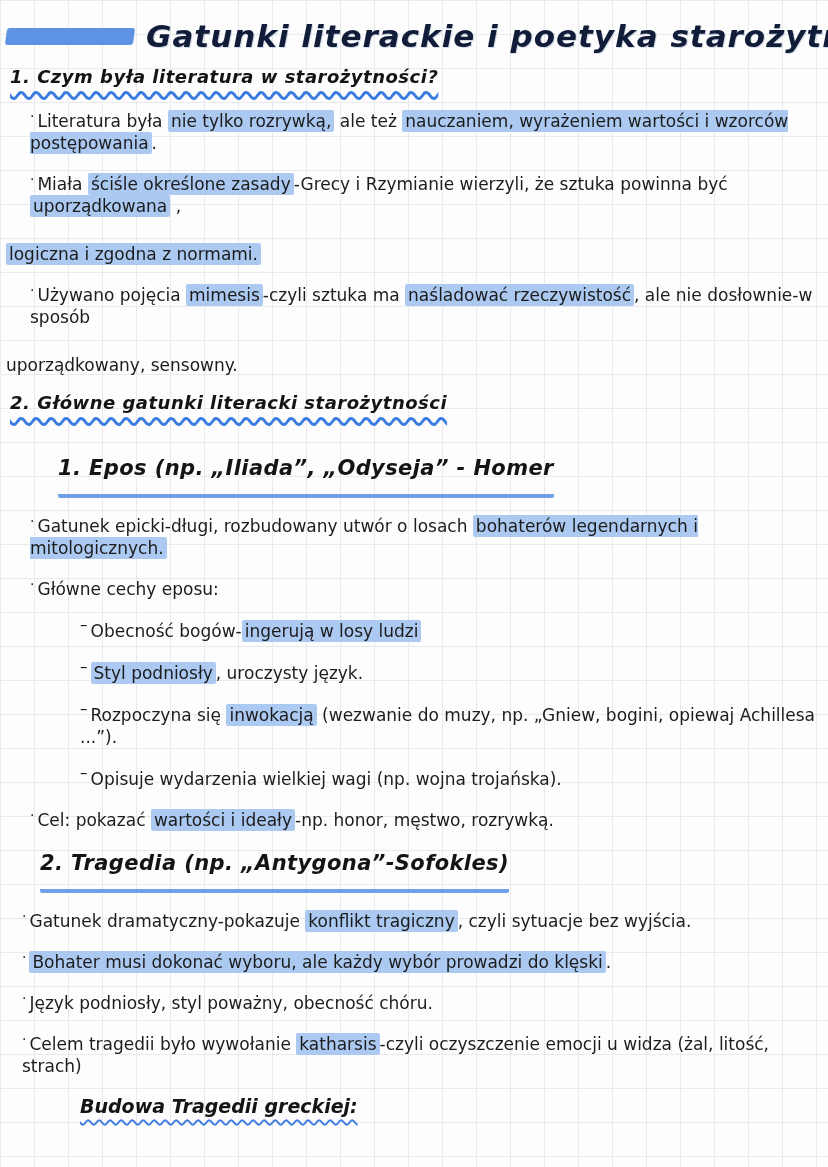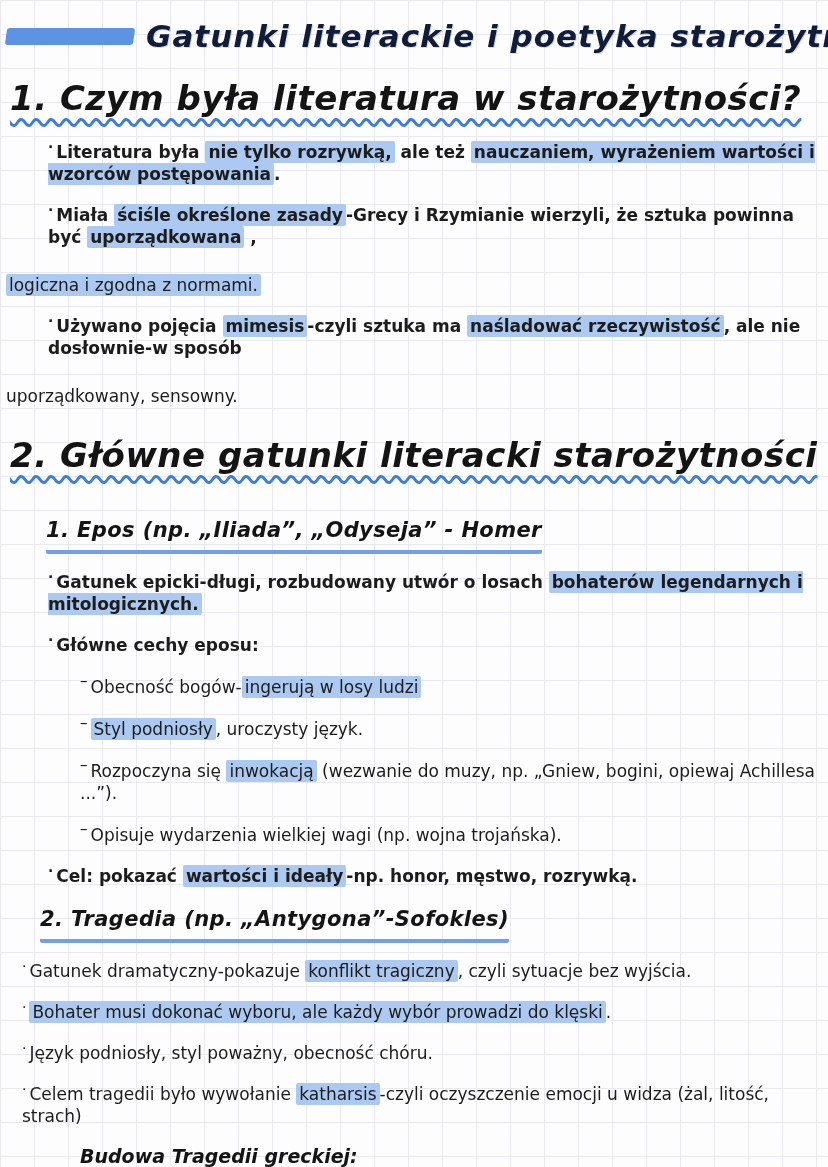--- a/index.html
+++ b/index.html
@@ -30,14 +30,14 @@
   
   .h-section{
     display:inline-block;
-    font-size:34px;font-weight:bold;font-style:italic;
+    font-size:18px;font-weight:bold;font-style:italic;
     color:#141414;letter-spacing:.5px;
     text-decoration:underline;
     text-decoration-style:wavy;
     text-decoration-color:#3b7ce0;
     text-decoration-thickness:3px;
     text-underline-offset:8px;
-    margin:14px 0 18px 4px;
+    margin:2px 0 18px 4px;
   }
   .h-sub{
     display:inline-block;

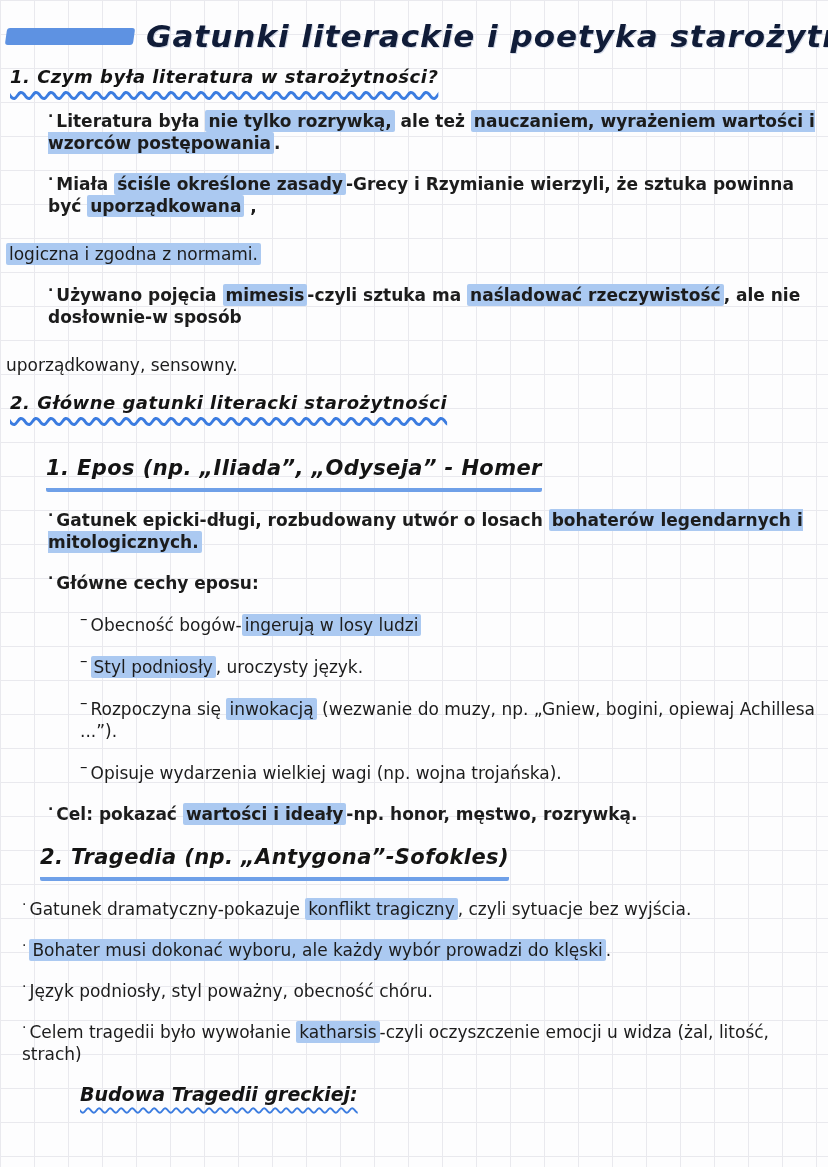--- a/index.html
+++ b/index.html
@@ -61,7 +61,7 @@
   
   .note-line{font-size:17px;line-height:22px;margin-bottom:14px;color:#1c1c1c;}
   .indent-0{margin-left:0;margin-top:26px;}
-  .indent-1{margin-left:42px;font-weight:bold;}
+  .indent-1{margin-left:24px;}
   .indent-2{margin-left:74px;}
   .indent-t{margin-left:16px;}
   .bullet{margin-right:3px;color:#1c1c1c;}

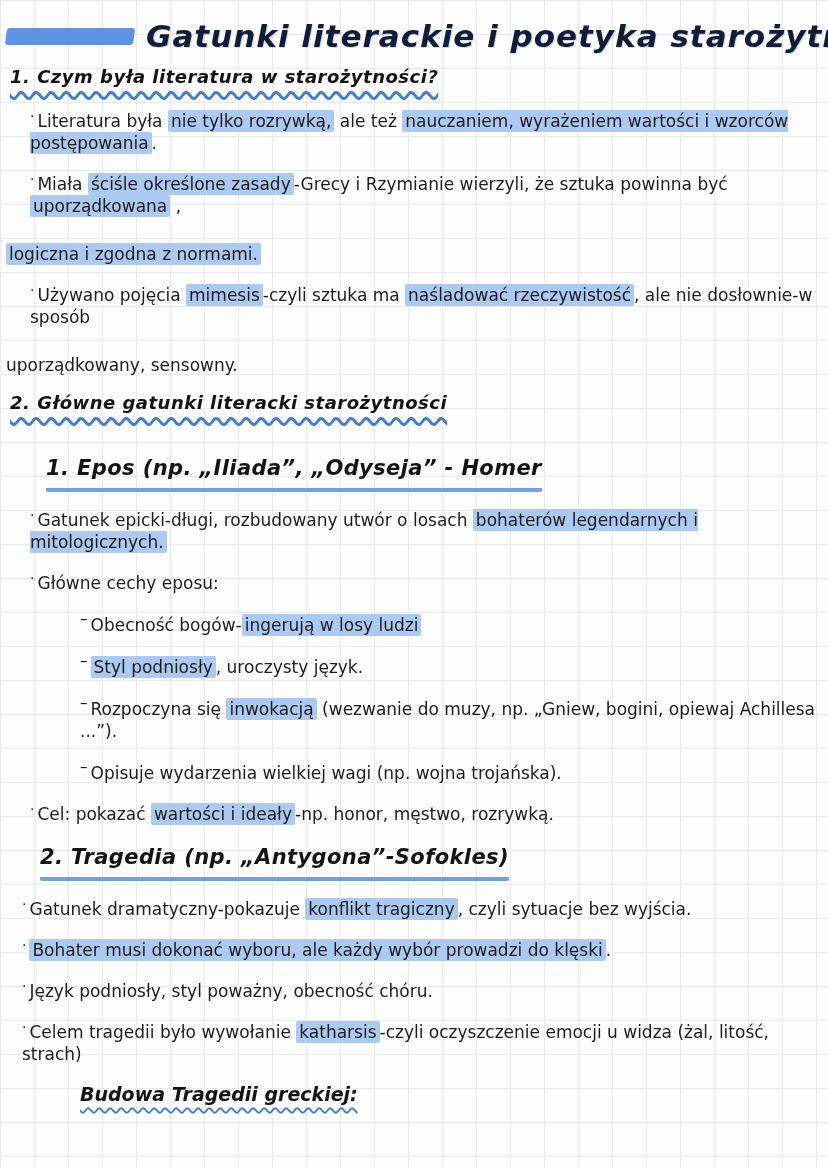--- a/index.html
+++ b/index.html
@@ -44,8 +44,8 @@
     font-size:21px;font-weight:bold;font-style:italic;
     color:#141414;letter-spacing:.4px;
     border-bottom:4px solid #6fa0e8;
-    padding-bottom:8px;border-radius:2px;
-    margin:6px 0 12px 40px;
+    padding-bottom:14px;border-radius:2px;
+    margin:6px 0 12px 52px;
   }
   .h-table{
     display:inline-block;

